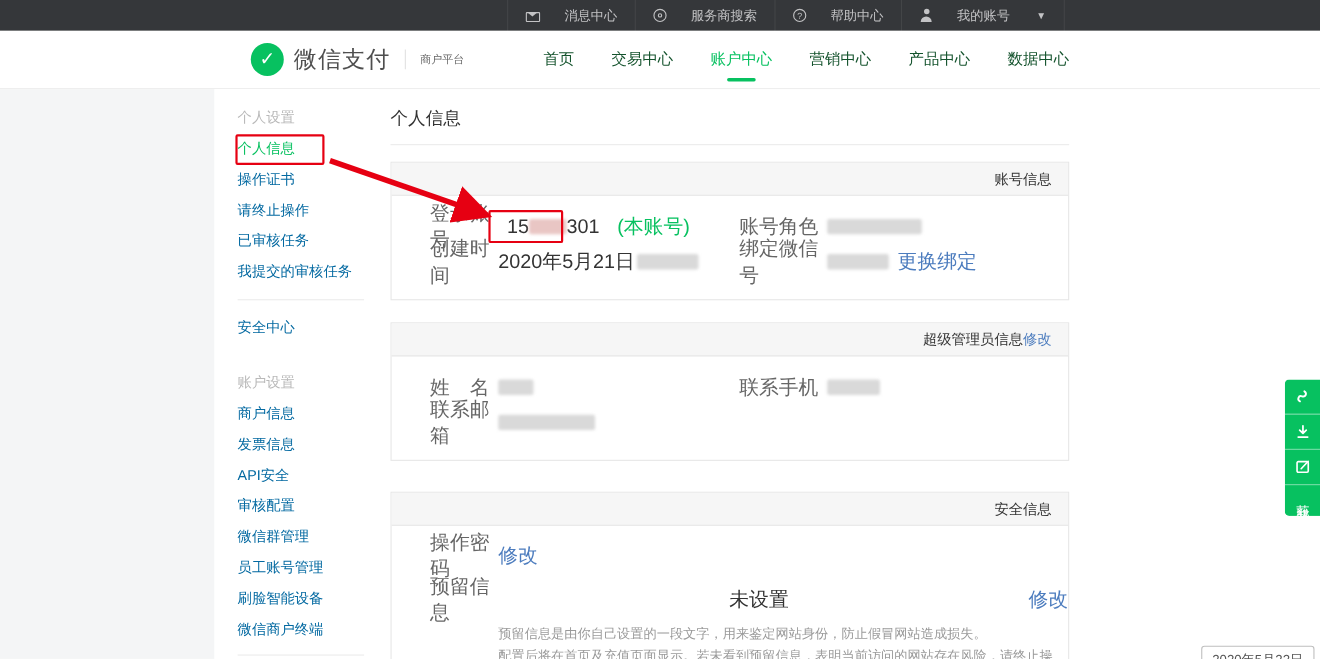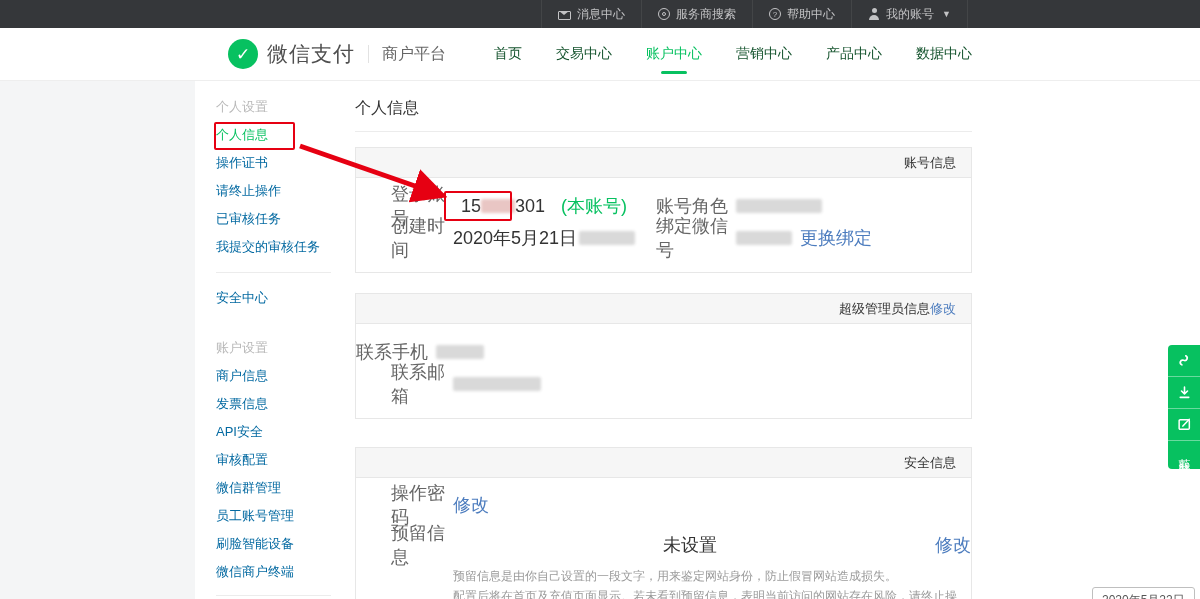--- a/index.html
+++ b/index.html
@@ -11,7 +11,7 @@
   
   .topbar { position:absolute; top:0; left:0; right:0; height:28px; background:#35373a;
     display:flex; justify-content:flex-end; align-items:stretch; padding-right:232px; }
-  .tb-item { display:flex; align-items:center; gap:6px; color:#c3c3c5; font-size:12px;
+  .tb-item { display:flex; align-items:center; gap:22px; color:#c3c3c5; font-size:12px;
     padding:0 16px; cursor:pointer; border-left:1px solid rgba(255,255,255,.07); }
   .tb-item:last-child { border-right:1px solid rgba(255,255,255,.07); }
   .tb-ic { display:inline-flex; width:13px; height:13px; position:relative; }

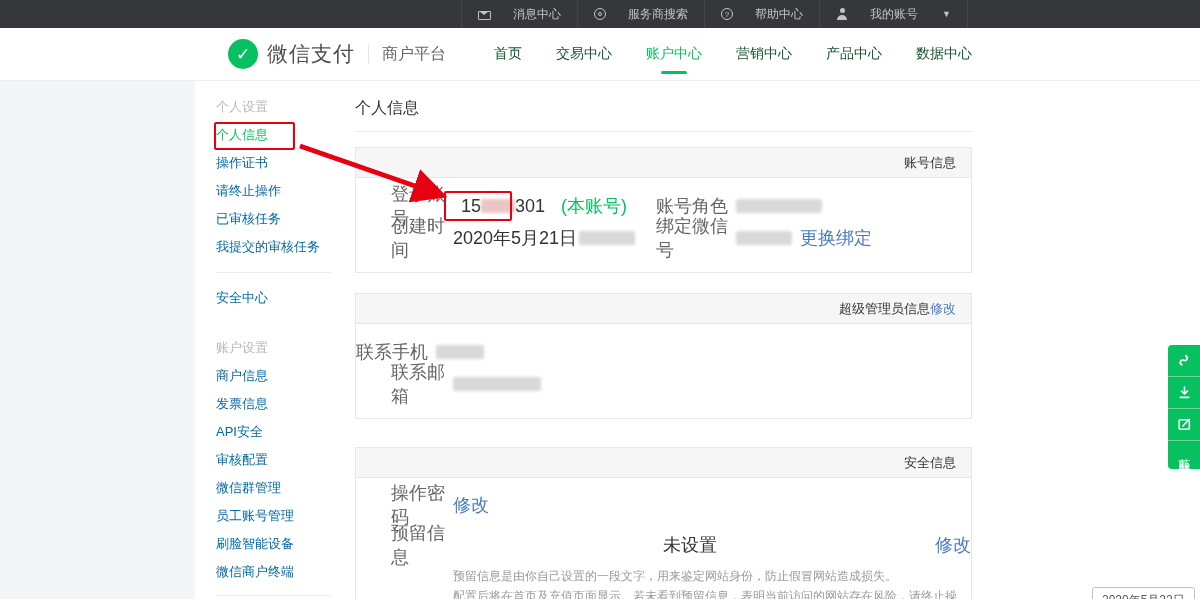--- a/index.html
+++ b/index.html
@@ -38,7 +38,7 @@
   .logo-check { color:#fff; font-size:17px; font-weight:bold; position:relative; z-index:1; }
   .brand-text { font-size:21px; color:#4f4f4f; margin-left:9px; letter-spacing:1px; }
   .logo-sep { width:1px; height:18px; background:#e2e2e2; margin:0 13px; }
-  .portal-text { font-size:16px; color:#666; }
+  .portal-text { font-size:10px; color:#666; }
   .top-nav { position:absolute; right:228px; top:0; height:52px; display:flex; gap:34px; align-items:center; }
   .nav-item { font-size:14px; color:#14532d; cursor:pointer; position:relative; height:52px;
     display:flex; align-items:center; }

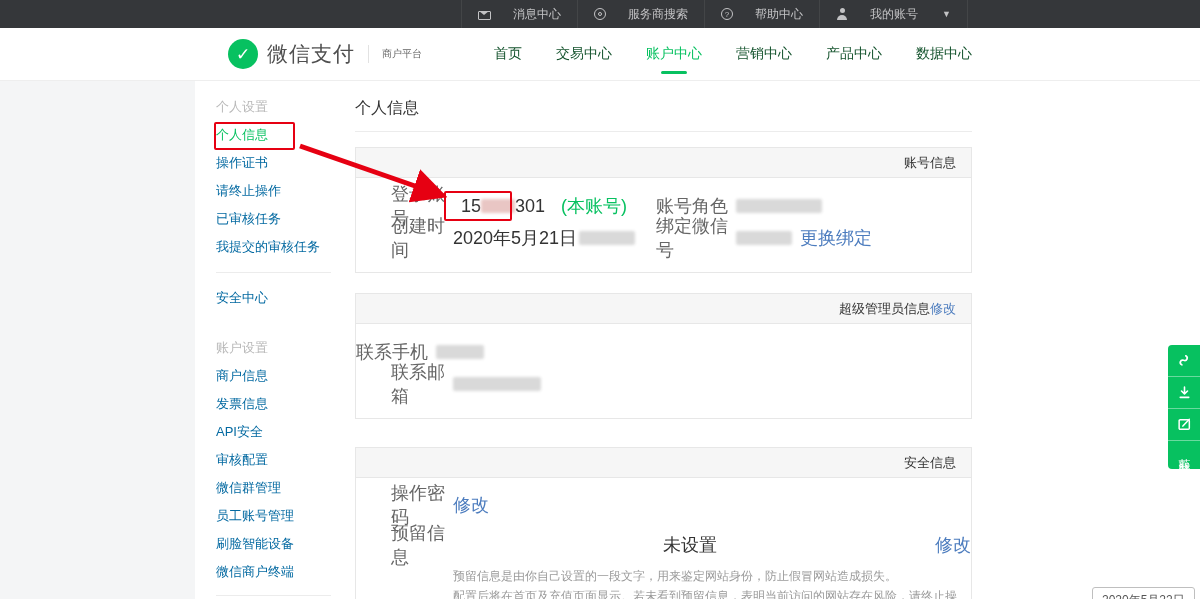--- a/index.html
+++ b/index.html
@@ -69,7 +69,7 @@
   .field.colL { width:300px; padding-left:35px; }
   .field.colR { flex:1; }
   .flabel { color:#666; width:62px; flex-shrink:0; }
-  .flabel.wide { width:80px; }
+  .flabel.wide { width:80px;margin-left:16px; }
   .fvalue { color:#333; display:flex; align-items:center; }
   .redacted { display:inline-block; height:14px; background:#d9d9d9; border-radius:2px;
     filter:blur(1.5px); vertical-align:middle; }

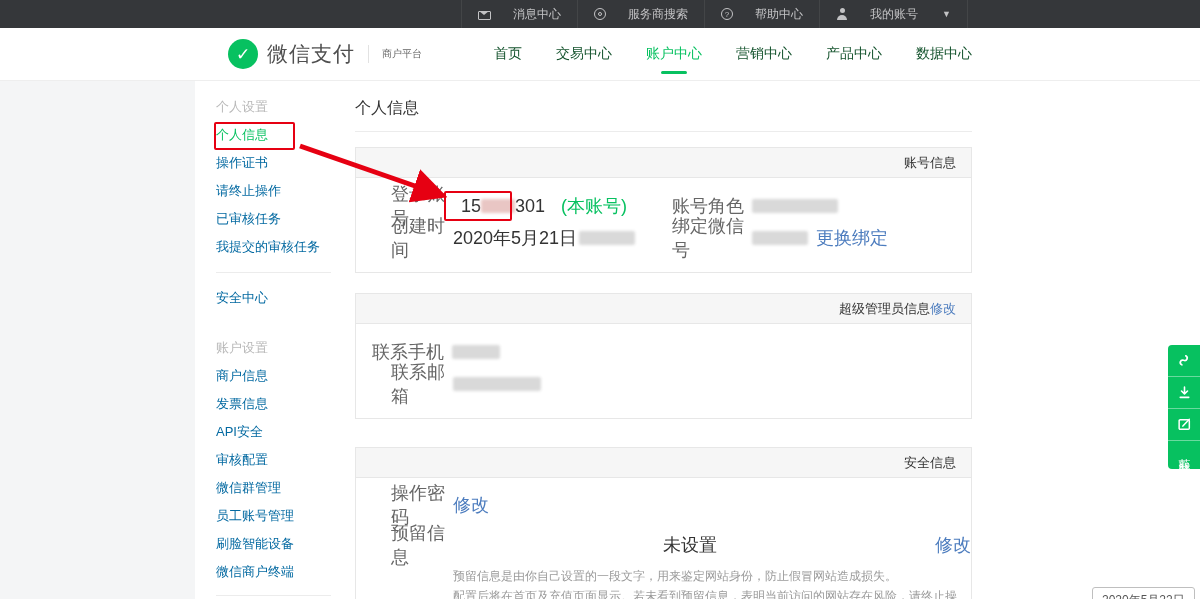--- a/index.html
+++ b/index.html
@@ -209,6 +209,10 @@
     </div>
     <div class="card-body">
       <div class="frow">
+        <div class="field colL">
+          <span class="flabel">姓　名</span>
+          <span class="redacted" style="width:32px;"></span>
+        </div>
         <div class="field colR">
           <span class="flabel wide">联系手机</span>
           <span class="redacted" style="width:48px;"></span>

